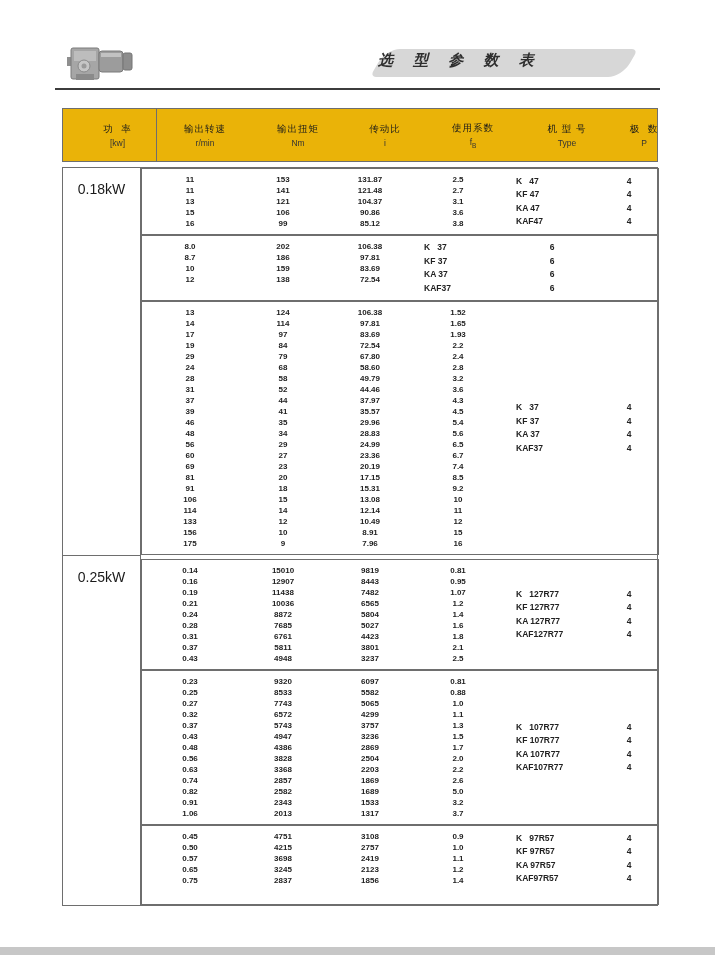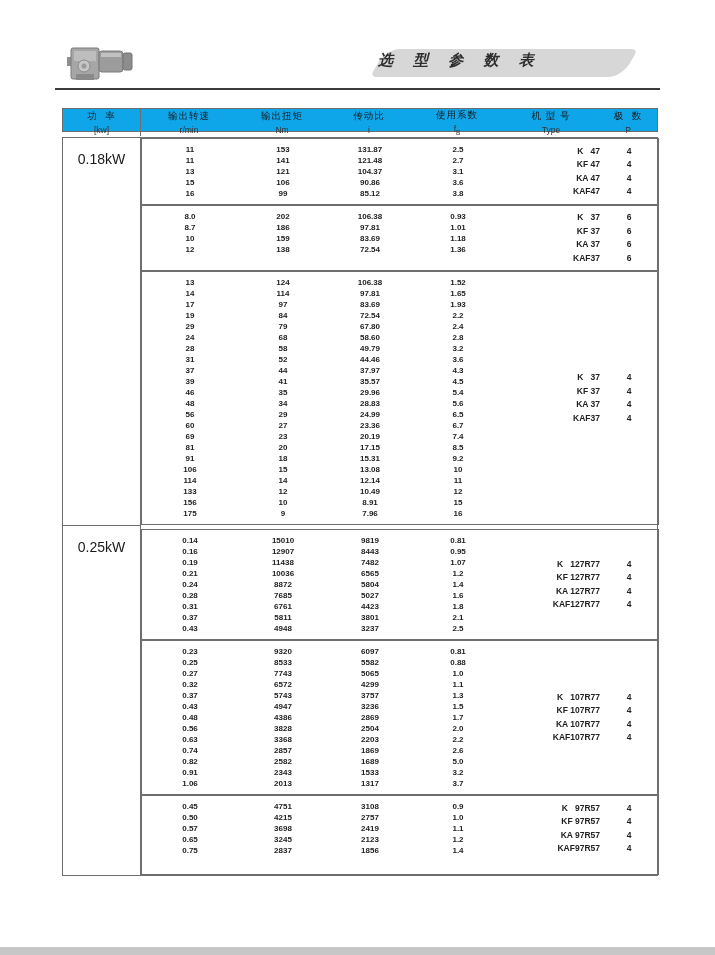--- a/index.html
+++ b/index.html
@@ -21,7 +21,7 @@
   .sel-table { position: absolute; left: 62px; top: 108px; width: 596px; }
 
   .thead { display: grid; grid-template-columns: 78px 96px 90px 84px 92px 96px 58px;
-           background: #0ea5e9; border: 1px solid #6e6e6e; height: 24px; }
+           background: #eab308; border: 1px solid #6e6e6e; height: 54px; padding-left: 16px; }
   .th { display: flex; flex-direction: column; align-items: center; justify-content: center; gap: 2px; }
   .th .cn { font-size: 9.5px; letter-spacing: 1px; white-space: pre; }
   .th .sub { font-size: 8.5px; color: #333; white-space: pre; }

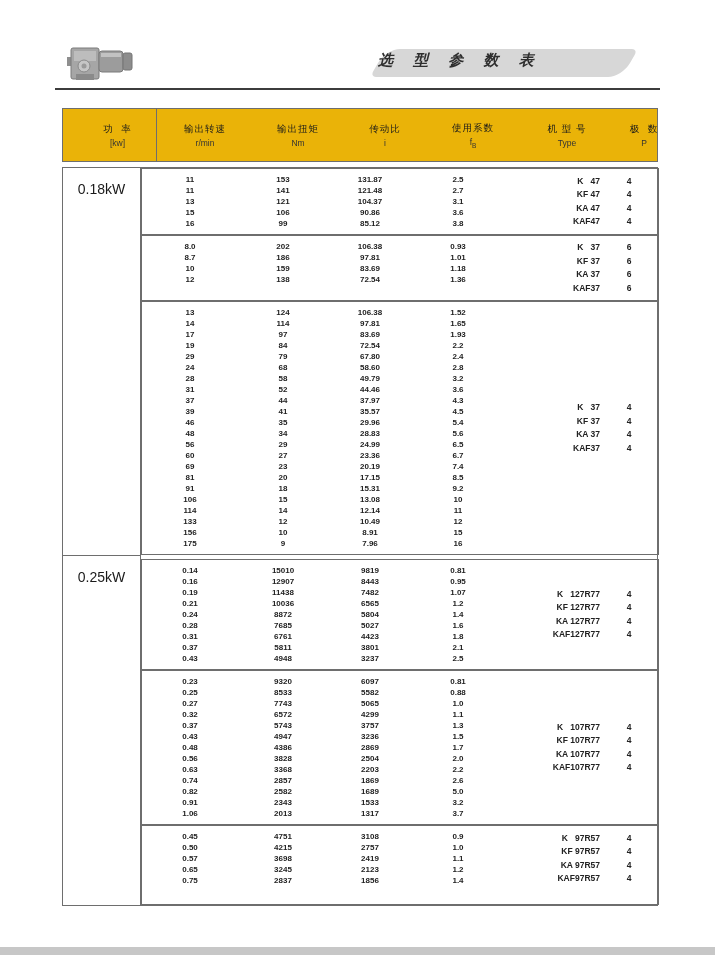--- a/index.html
+++ b/index.html
@@ -41,7 +41,7 @@
   .num-col { align-self: stretch; }
   .num-col span { display: block; text-align: center; font-size: 8px; line-height: 11px; color:#222; }
   .type-col, .poles-col { align-self: center; }
-  .type-col span { display: block; text-align: right; padding-left: 12px; white-space: pre;
+  .type-col span { display: block; text-align: left; padding-left: 12px; white-space: pre;
                    font-size: 8.5px; line-height: 13.5px; color:#222; }
   .poles-col span { display: block; text-align: center; font-size: 8.5px; line-height: 13.5px; color:#222; }
   .section:last-child .block:last-child { padding-bottom: 18px; }

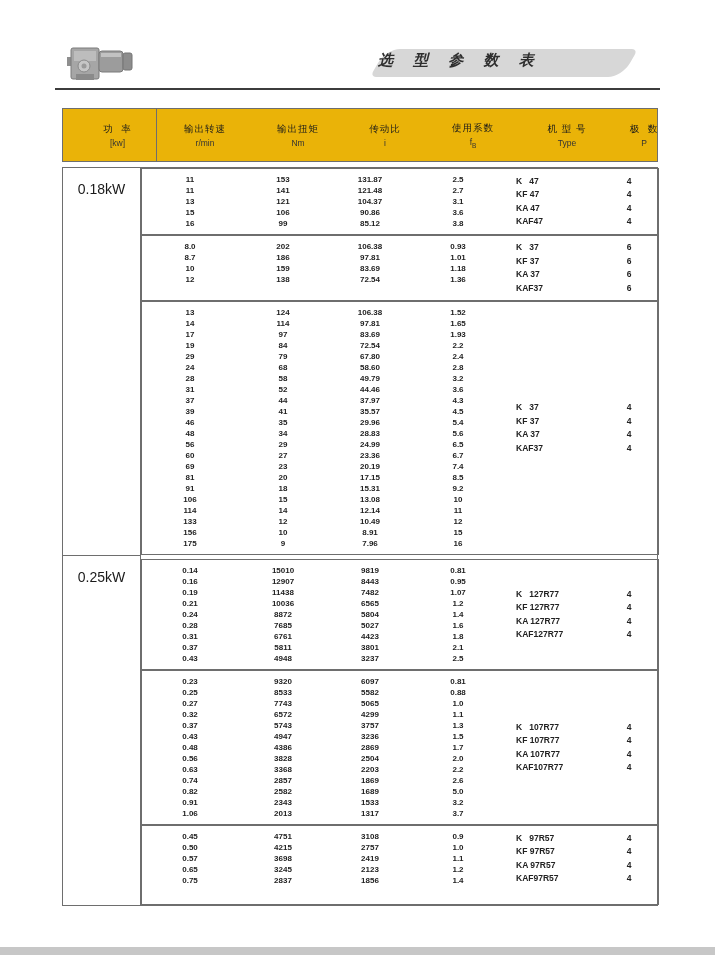--- a/index.html
+++ b/index.html
@@ -169,12 +169,6 @@
                 <span class="cell">97.81</span>
                 <span class="cell">83.69</span>
                 <span class="cell">72.54</span>
-              </div>
-    <div class="num-col">
-                <span class="cell">0.93</span>
-                <span class="cell">1.01</span>
-                <span class="cell">1.18</span>
-                <span class="cell">1.36</span>
               </div>
     <div class="type-col">
                 <span class="cell">K   37</span>

